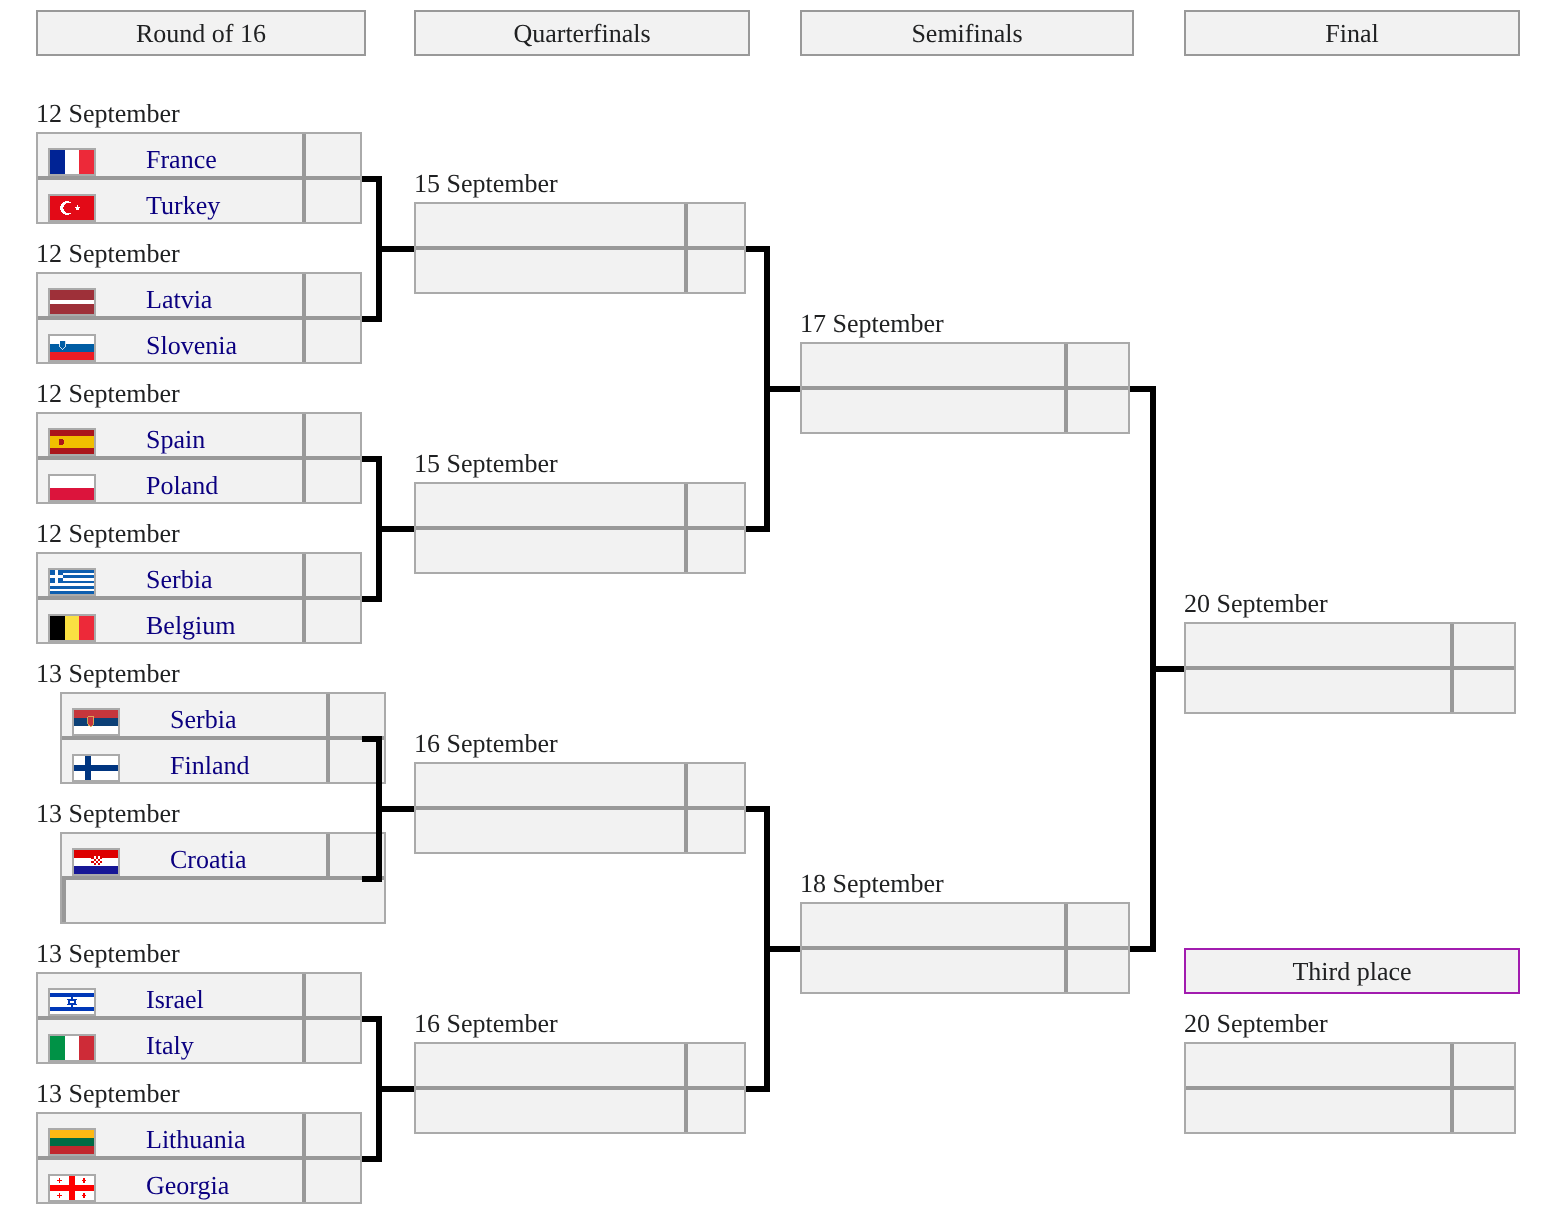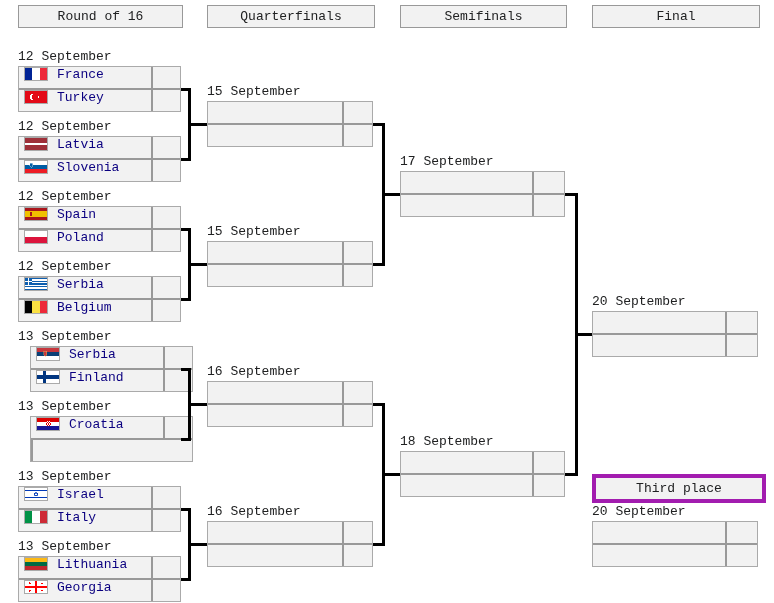--- a/index.html
+++ b/index.html
@@ -5,7 +5,7 @@
   html,body{margin:0;padding:0;background:#fff;}
   #stage{
     position:relative;width:774px;height:603px;background:#fff;
-    font-family:Liberation Mono, monospace;font-size:13px;color:#202122;
+    font-family:Liberation Serif, serif;font-size:13px;color:#202122;
     overflow:hidden;
   }
   .hdr{

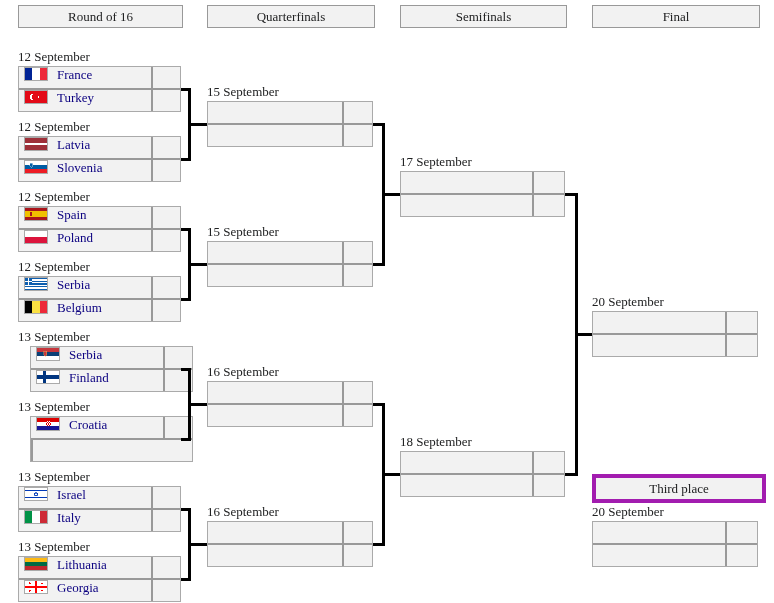--- a/index.html
+++ b/index.html
@@ -26,7 +26,7 @@
   }
   .team-row{display:flex;align-items:center;height:21px;}
   .team-row.top{border-bottom:2px solid #999;}
-  .team-cell{flex:1;display:flex;align-items:flex-start;height:100%;overflow:hidden;}
+  .team-cell{flex:1;display:flex;align-items:flex-end;height:100%;overflow:hidden;gap:16px;}
   .score-cell{align-self:stretch;box-sizing:border-box;border-left:2px solid #999;
     text-align:center;line-height:21px;}
   .flag{display:inline-block;width:22px;height:12px;margin-left:5px;

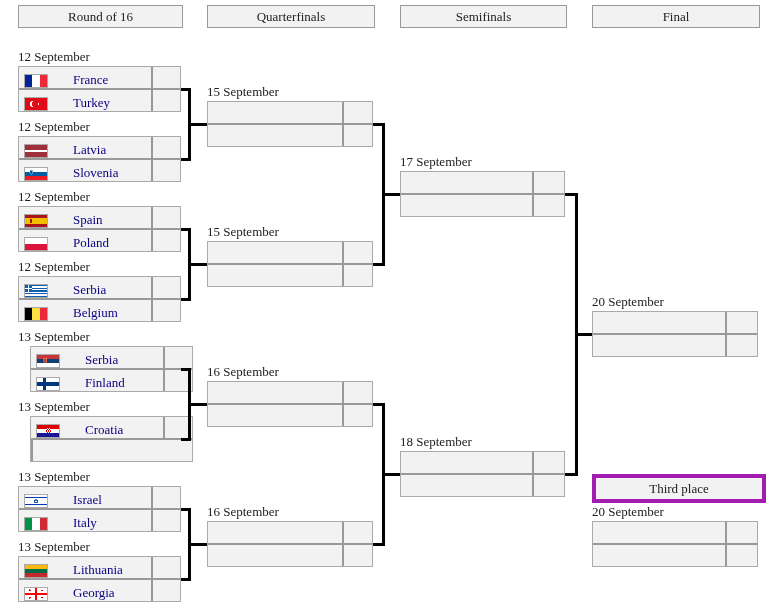--- a/index.html
+++ b/index.html
@@ -18,7 +18,7 @@
   #hdr-sf{left:400px;width:165px;}
   #hdr-f{left:592px;width:166px;}
   #hdr-tp{position:absolute;left:592px;top:474px;width:166px;height:21px;line-height:21px;
-    background:#f2f2f2;border:4px solid #a21caf;text-align:center;}
+    background:#f2f2f2;border:1px solid #a21caf;text-align:center;}
   .date-label{position:absolute;height:15px;line-height:15px;white-space:nowrap;color:#202122;}
   .match-box{
     position:absolute;box-sizing:border-box;height:46px;

